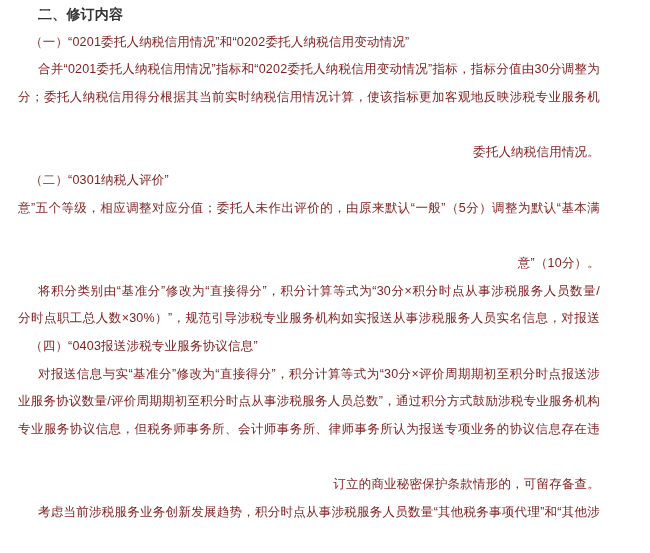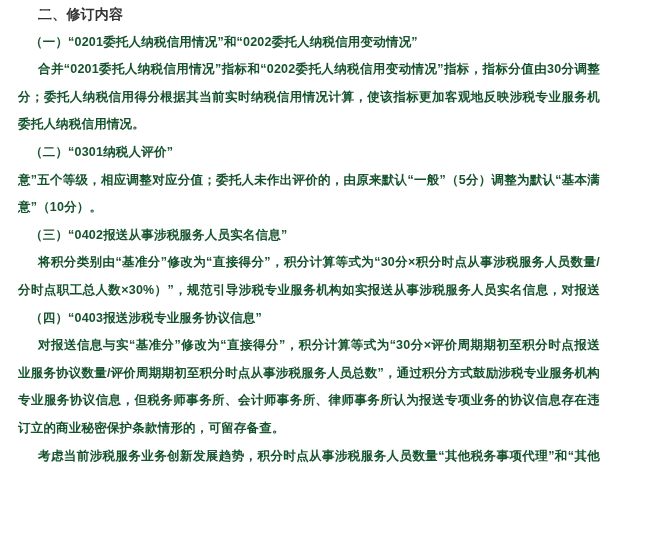--- a/index.html
+++ b/index.html
@@ -21,10 +21,9 @@
     height: 27.6px;
     line-height: 27.6px;
     font-size: 12.5px;
-    color: #14532d;
+    color: #7f1d1d;
     overflow: hidden;
     letter-spacing: 0.2px;
-    font-weight: bold;
   }
   
   .h {

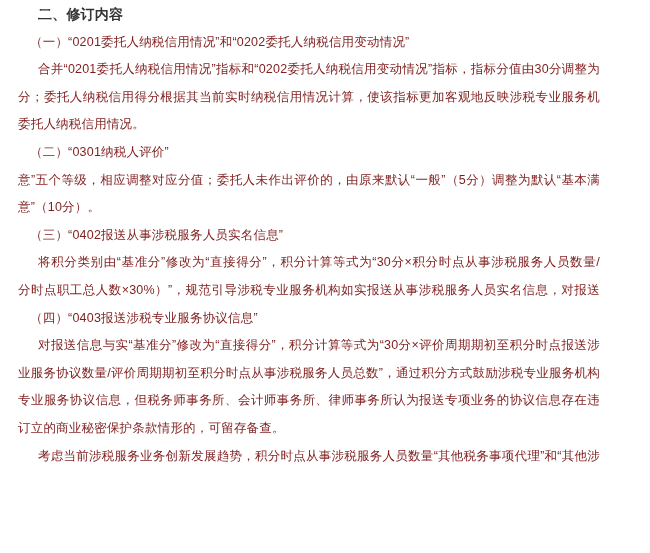--- a/index.html
+++ b/index.html
@@ -49,7 +49,8 @@
   }
   
   .bl {
-    text-align: left;
+    text-align: right;
+    margin-top: 28px;
   }
 </style>
 </head>

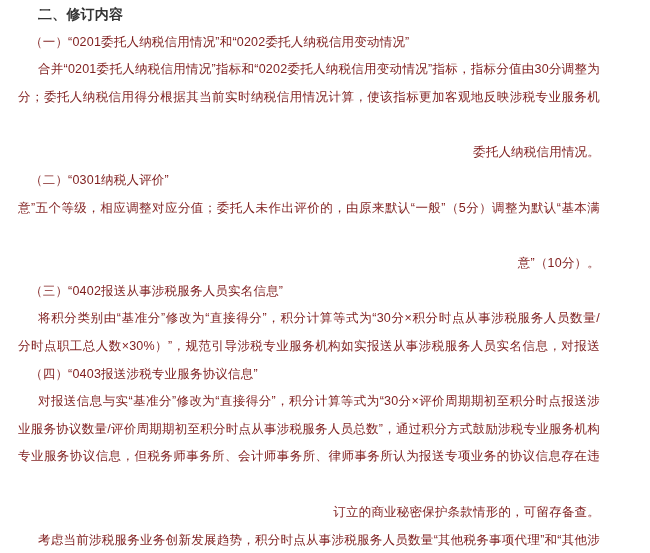--- a/index.html
+++ b/index.html
@@ -69,7 +69,6 @@
   <div class="line bm">意”五个等级，相应调整对应分值；委托人未作出评价的，由原来默认“一般”（5分）调整为默认“基本满</div>
   <div class="line bl">意”（10分）。</div>
 
-  <div class="line t">（三）“0402报送从事涉税服务人员实名信息”</div>
   <div class="line bf">将积分类别由“基准分”修改为“直接得分”，积分计算等式为“30分×积分时点从事涉税服务人员数量/（积</div>
   <div class="line bm">分时点职工总人数×30%）”，规范引导涉税专业服务机构如实报送从事涉税服务人员实名信息，对报送信息与实</div>
 

